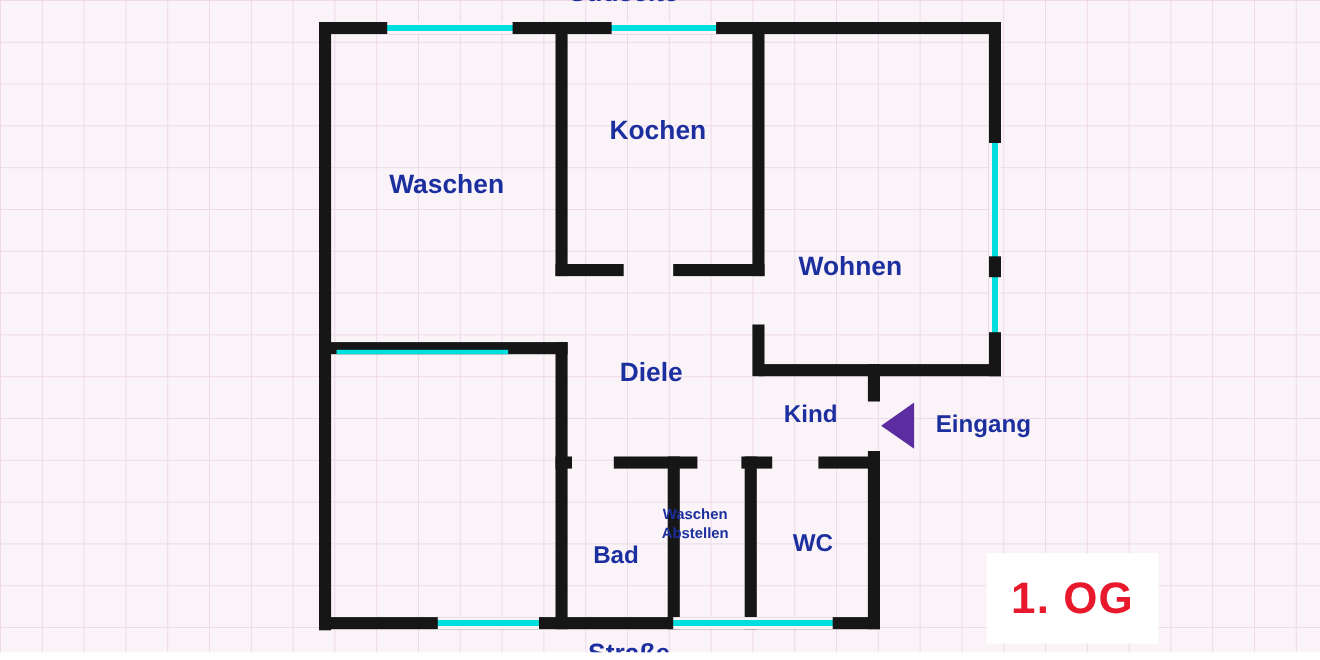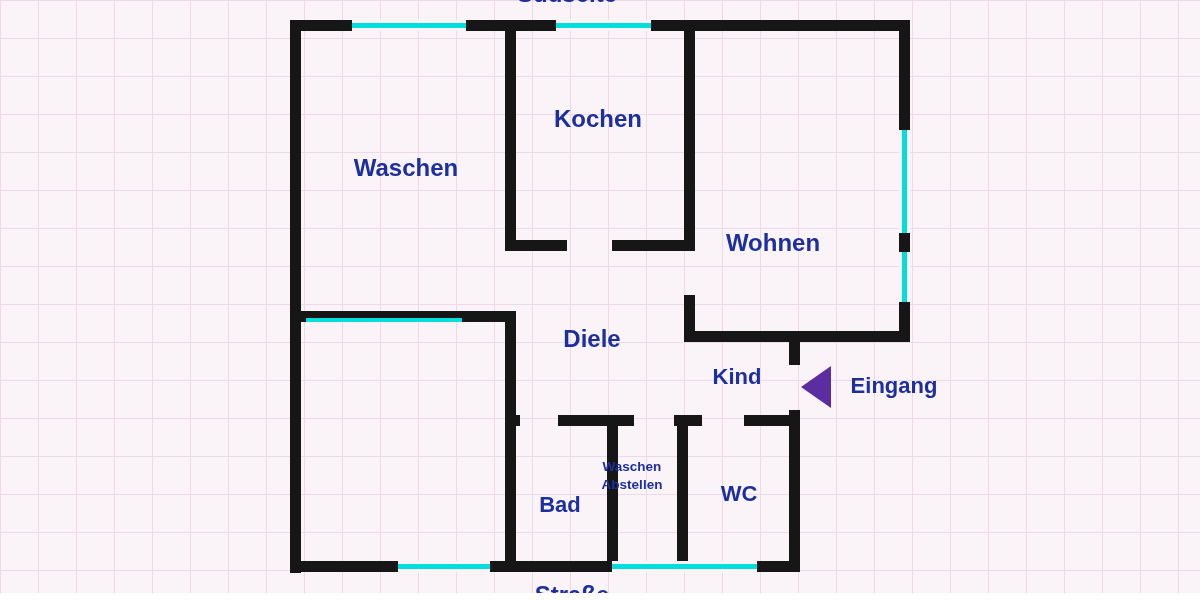--- a/index.html
+++ b/index.html
@@ -103,6 +103,9 @@
   <div class="entrance-arrow" style="left:801px;top:366px;"></div>
   <div class="room-label mid-label" style="left:894px;top:386px;">Eingang</div>
 
+  <div class="floor-box" style="left:897px;top:503px;width:156px;height:82px;">
+    <span>1. OG</span>
+  </div>
 
   <div class="edge-label" style="left:567px;top:-6px;">Südseite</div>
   <div class="edge-label" style="left:572px;top:595px;">Straße</div>

